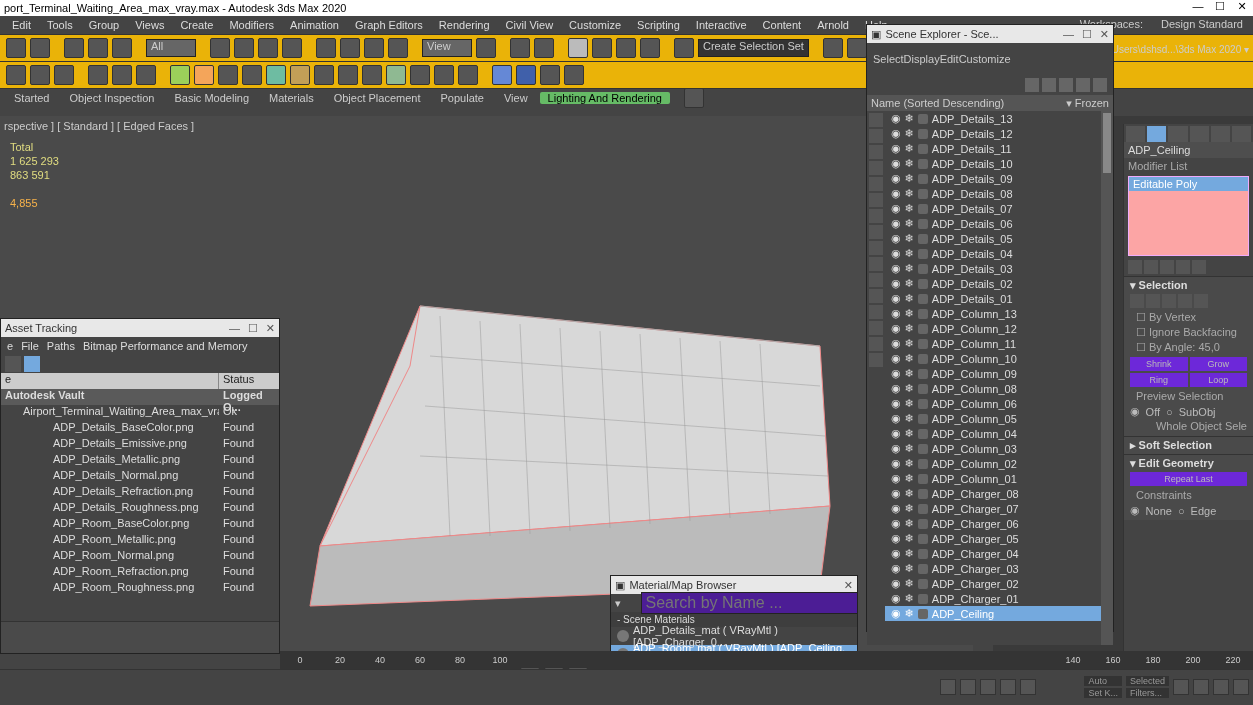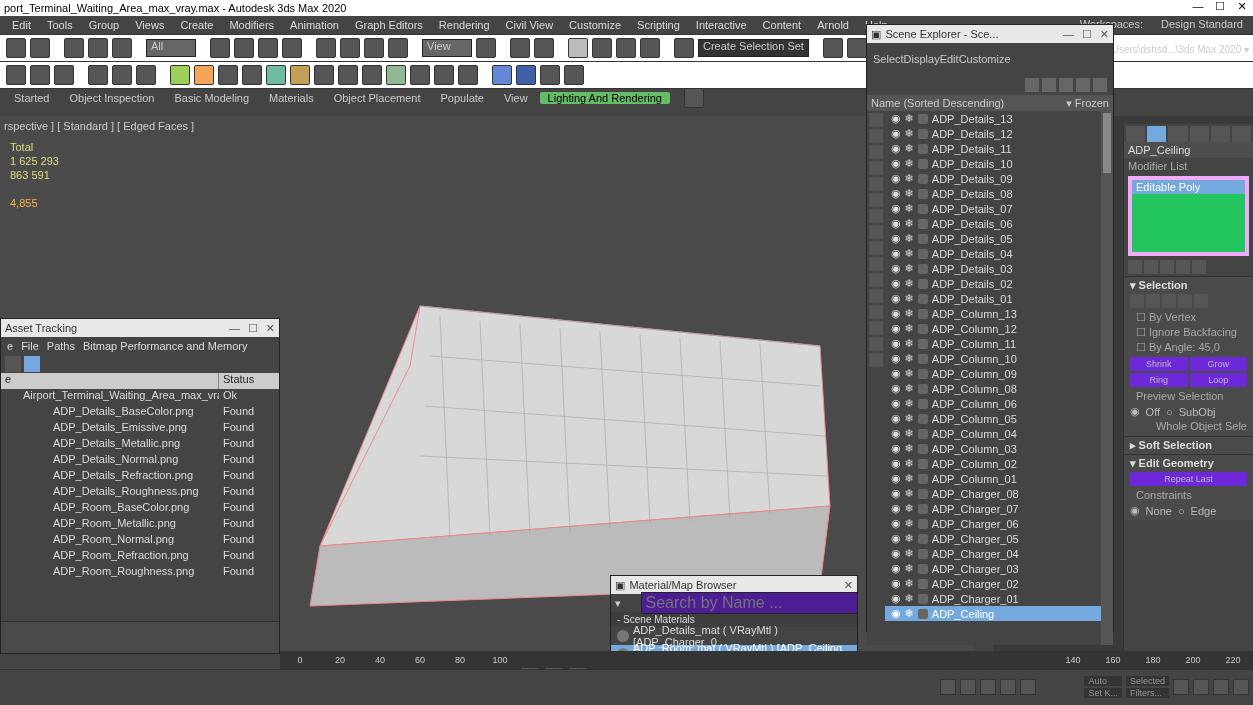--- a/index.html
+++ b/index.html
@@ -13,7 +13,7 @@
   #menu span{padding:0 6px;}
   #menu .ws{position:absolute;right:4px;top:18px;display:flex;gap:6px;color:#ccc;}
   
-  .trow{height:27px;background:#ffffff;border-top:1px solid #333;display:flex;align-items:center;gap:4px;padding:0 6px;}
+  .trow{height:27px;background:#eab308;border-top:1px solid #333;display:flex;align-items:center;gap:4px;padding:0 6px;}
   .tbtn{width:20px;height:20px;background:#555;border:1px solid #333;border-radius:2px;}
   .tbtn.active{background:#bbb;}
   .tsel{height:18px;min-width:50px;background:#333;border:1px solid #222;color:#ccc;padding:0 4px;}

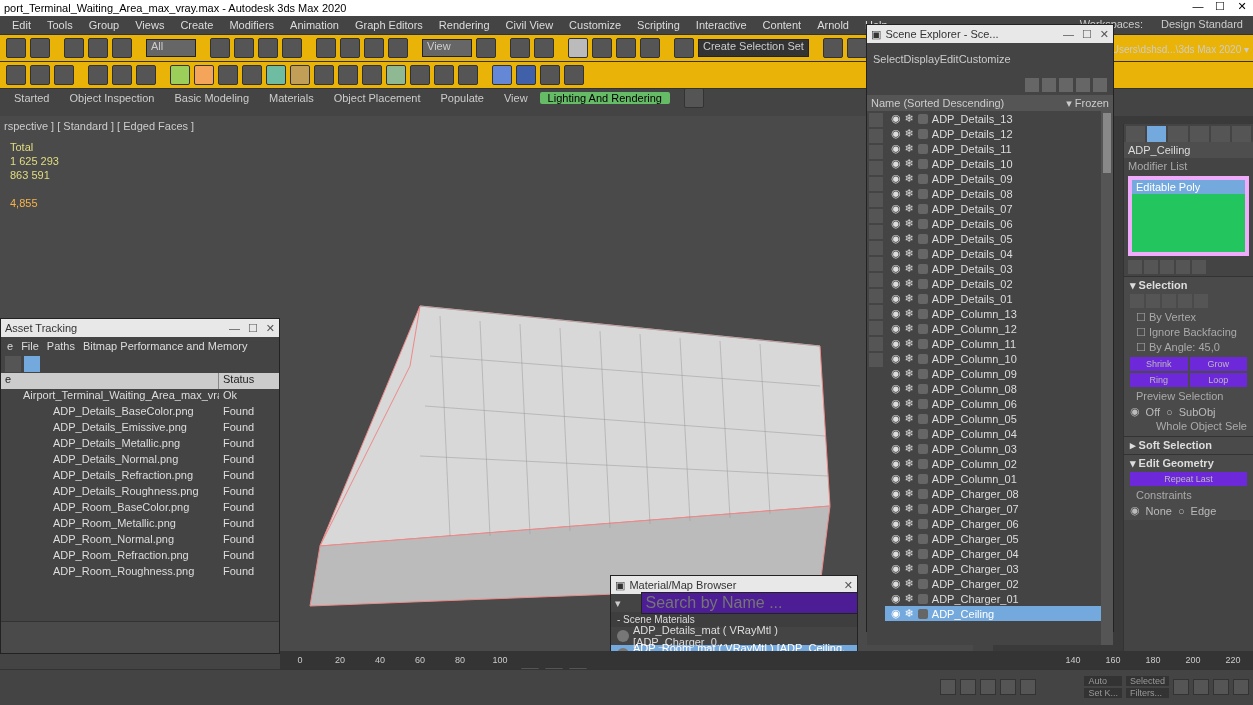--- a/index.html
+++ b/index.html
@@ -60,7 +60,7 @@
   #cmd .tabrow div.active{background:#74a9de;}
   #cmd .obj{padding:2px 4px;background:#4e4e4e;color:#ddd;}
   #cmd .modlist{padding:2px 4px;color:#aaa;}
-  #cmd .modbox{margin:2px 4px;background:#22c55e;border:4px solid #f0abfc;height:80px;}
+  #cmd .modbox{margin:2px 4px;background:#fca5a5;border:1px solid #f0abfc;height:80px;}
   #cmd .modbox .mr{background:#74a9de;color:#fff;padding:1px 4px;}
   #cmd .icrow{height:18px;display:flex;gap:2px;padding:2px 4px;}
   #cmd .icrow div{width:14px;height:14px;background:#555;}

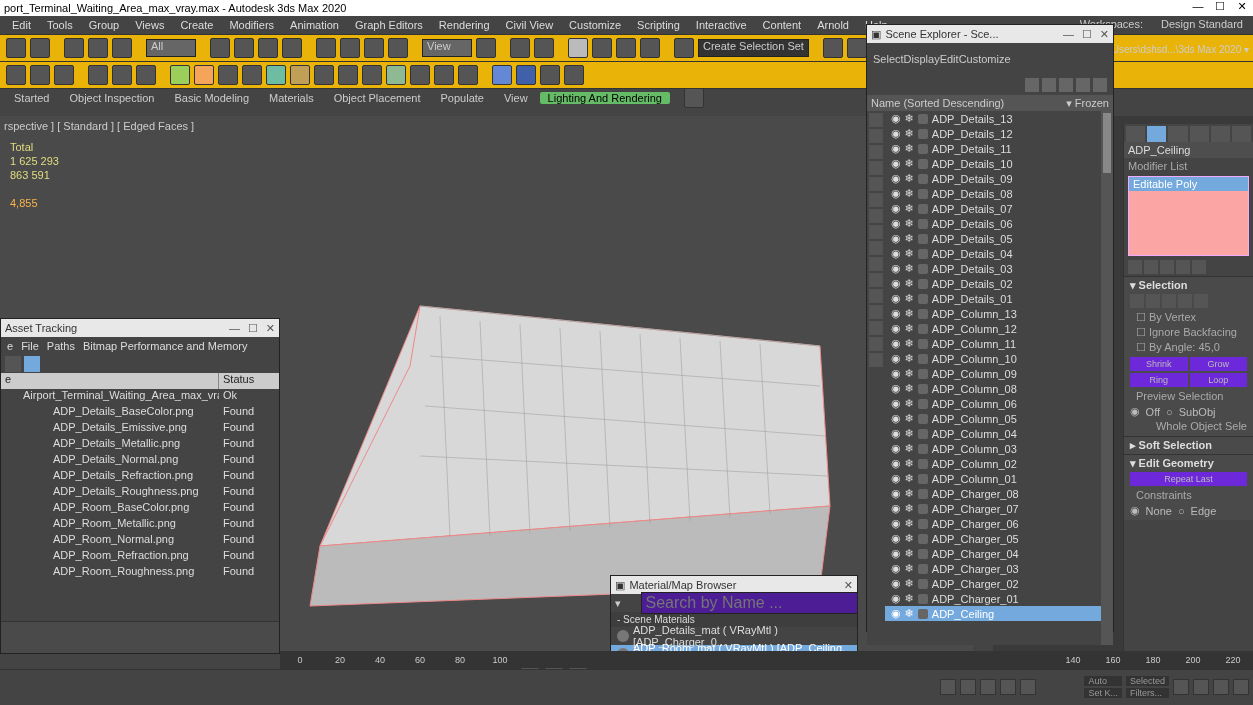--- a/index.html
+++ b/index.html
@@ -646,6 +646,10 @@
     <div class="c2">Status</div>
   </div>
   <div id="atrows">
+      <div class="trow2 h">
+        <div class="c1"><span class="ind0">Autodesk Vault</span></div>
+        <div class="c2">Logged O...</div>
+      </div>
       <div class="trow2">
         <div class="c1"><span class="ind1">Airport_Terminal_Waiting_Area_max_vray....</span></div>
         <div class="c2">Ok</div>

